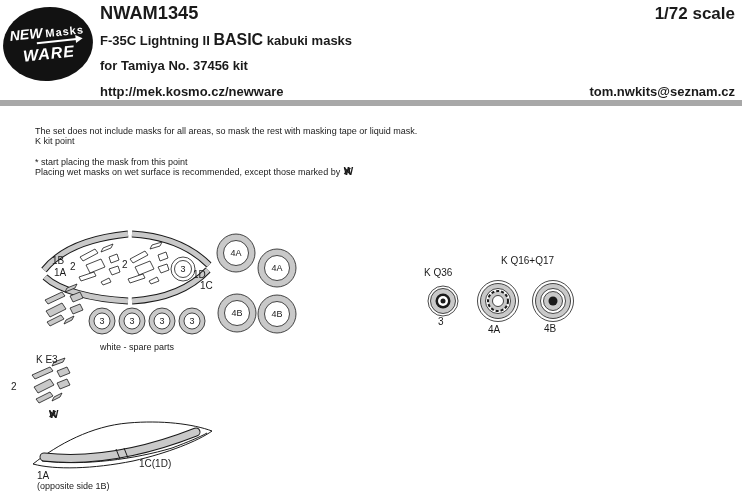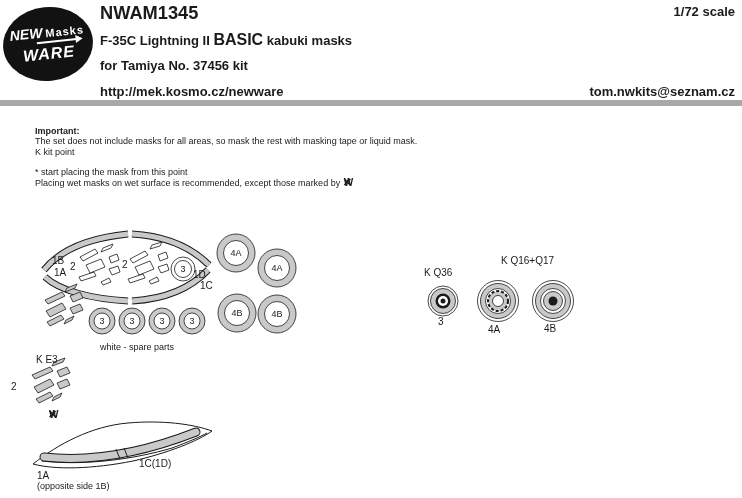--- a/index.html
+++ b/index.html
@@ -30,7 +30,7 @@
   .title-basic{font-size:16px;}
   .subtitle{left:100px;top:58px;font-size:13px;font-weight:bold;}
   .website{left:100px;top:84px;font-size:13px;font-weight:bold;}
-  .scale{right:7px;top:4px;font-size:13px;font-weight:bold;}
+  .scale{right:7px;top:4px;font-size:17px;font-weight:bold;}
   .email{right:7px;top:84px;font-size:13px;font-weight:bold;}
   .divider{left:0;top:100px;width:742px;height:6px;background:var(--divider_gray);}
 

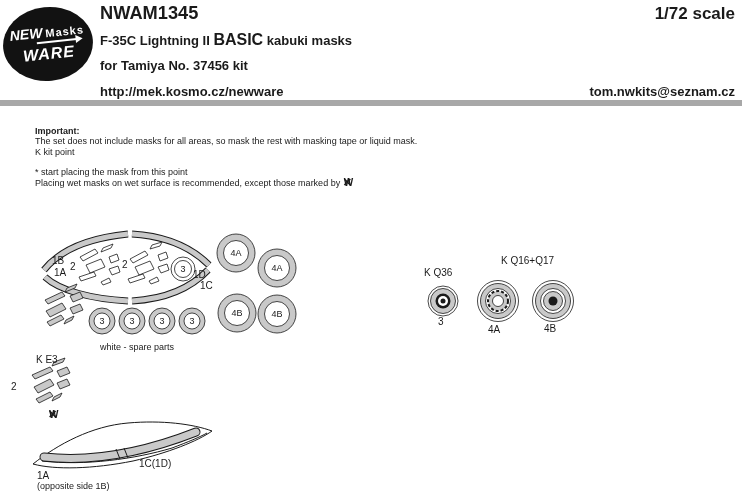--- a/index.html
+++ b/index.html
@@ -83,7 +83,6 @@
 
 
 <div class="abs instructions">
-  <div class="head">Important:</div>
   <div>The set does not include masks for all areas, so mask the rest with masking tape or liquid mask.</div>
   <div>K kit point</div>
   <div class="gap"></div>

